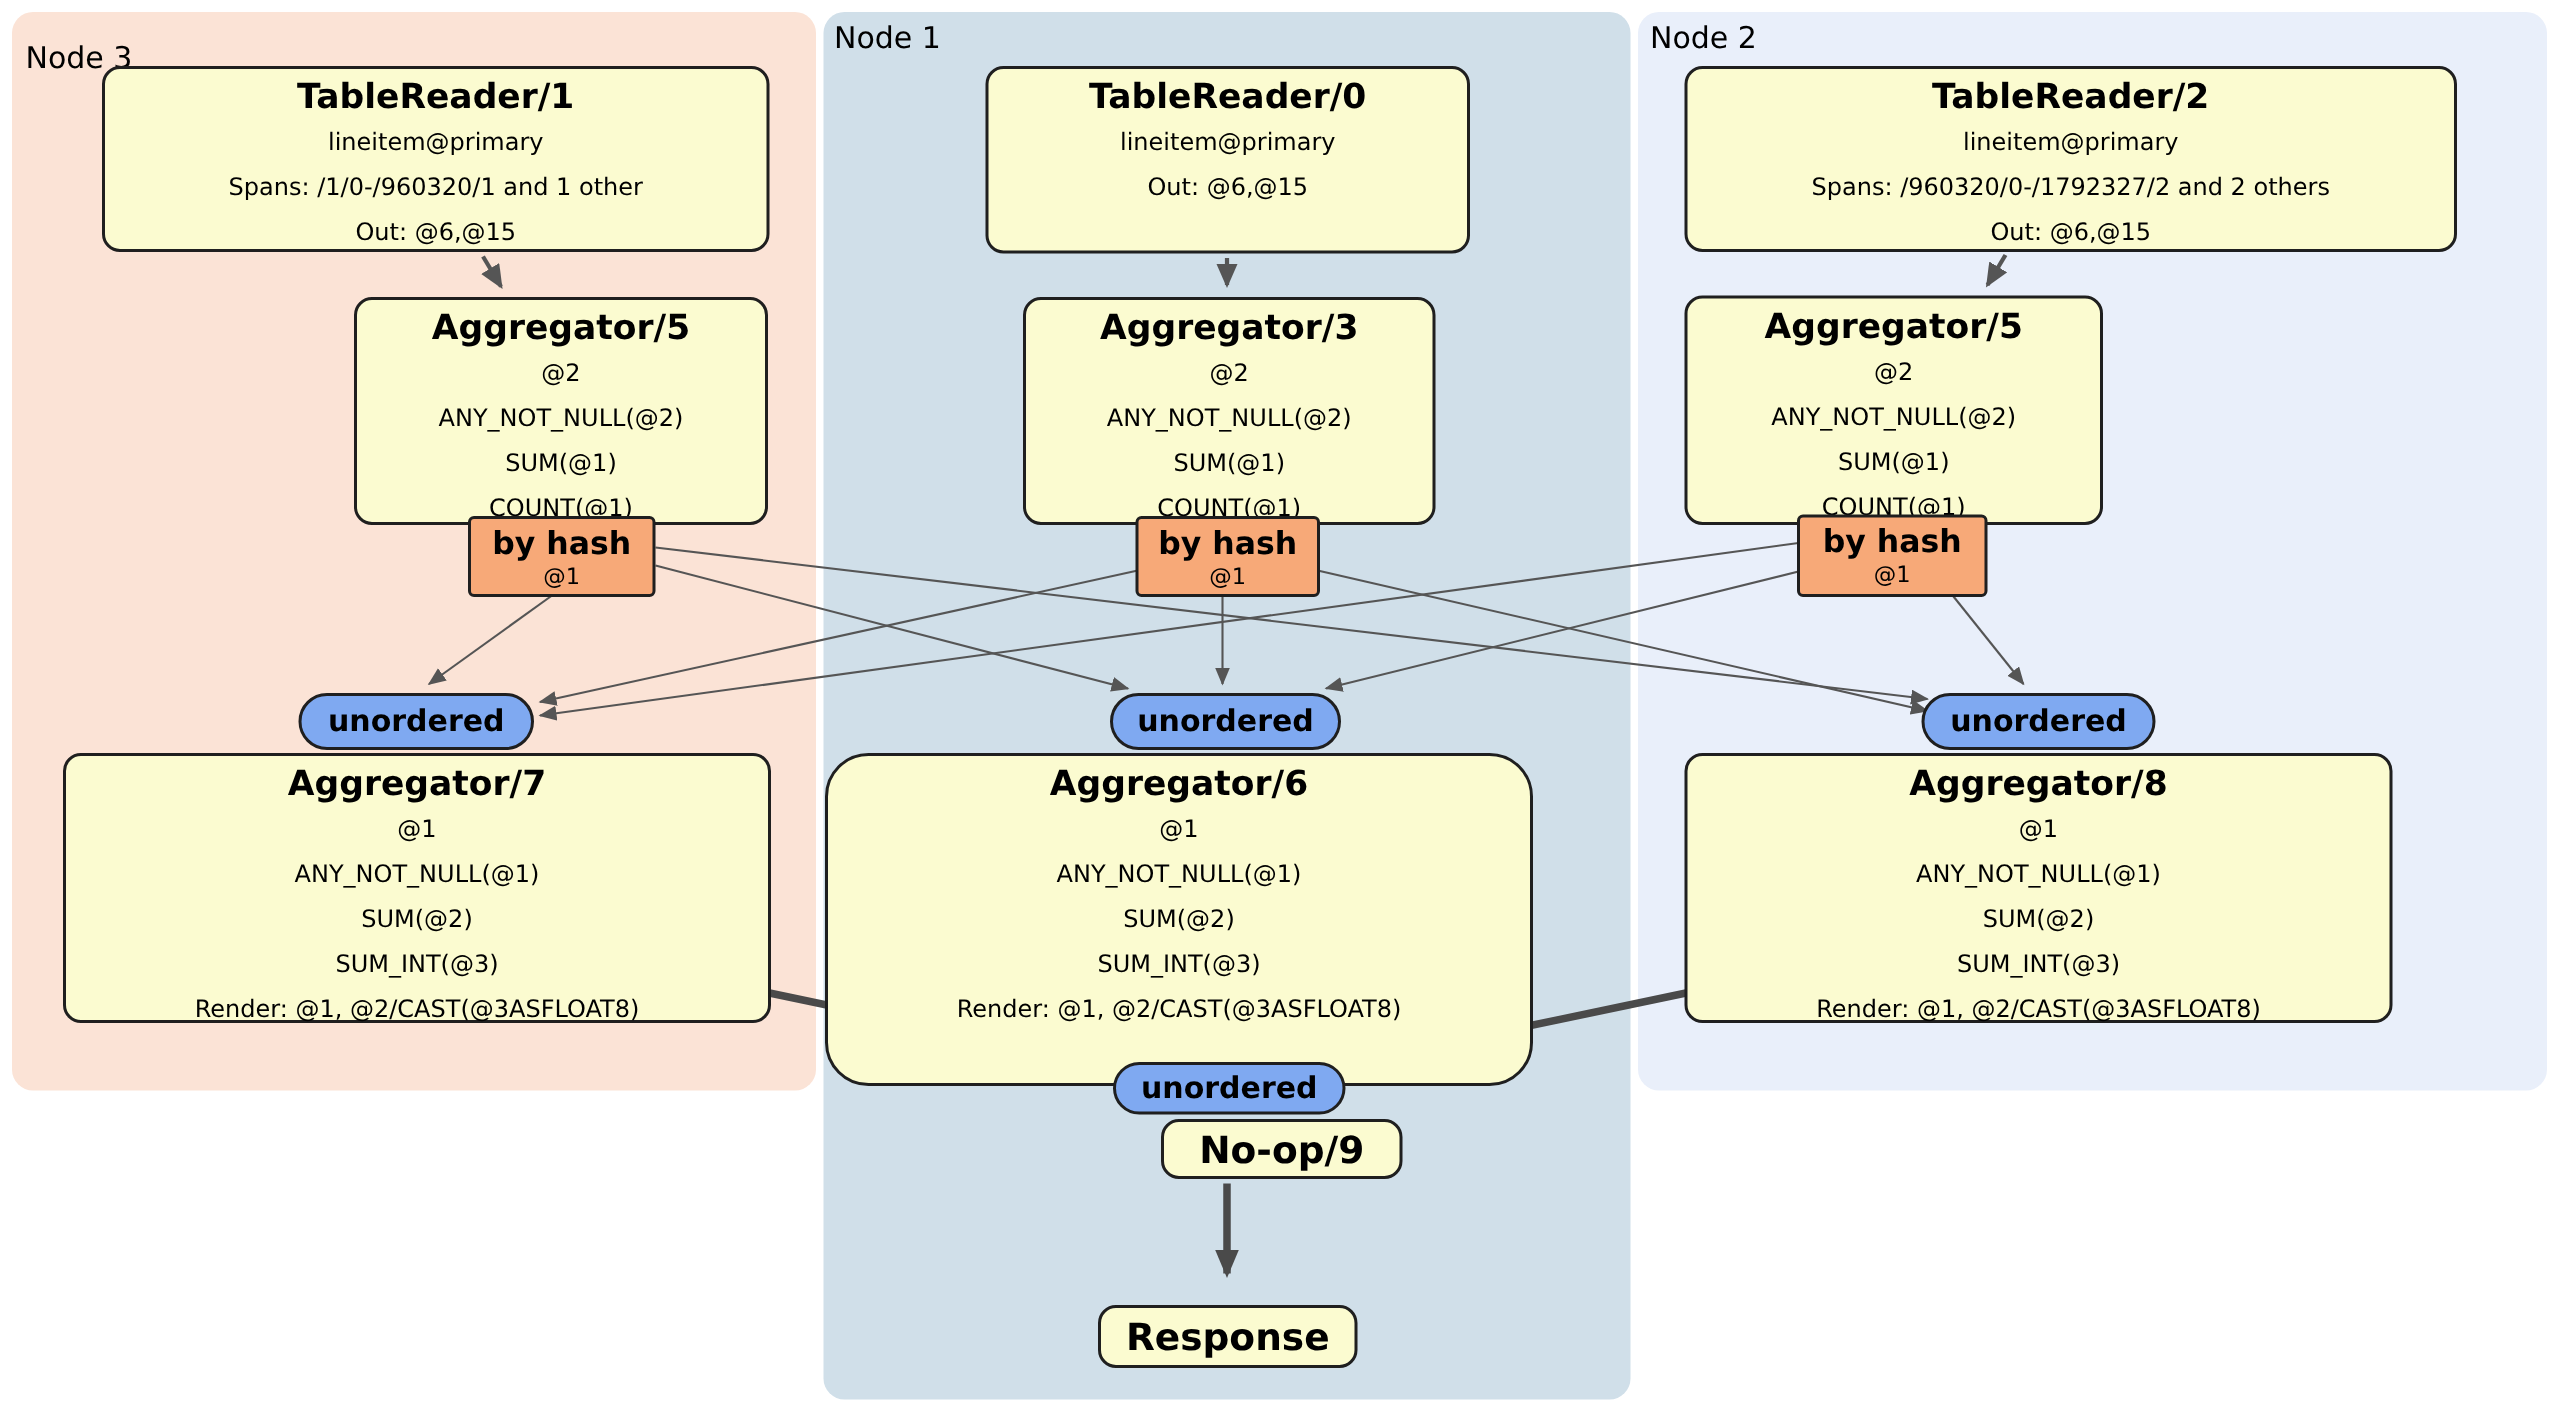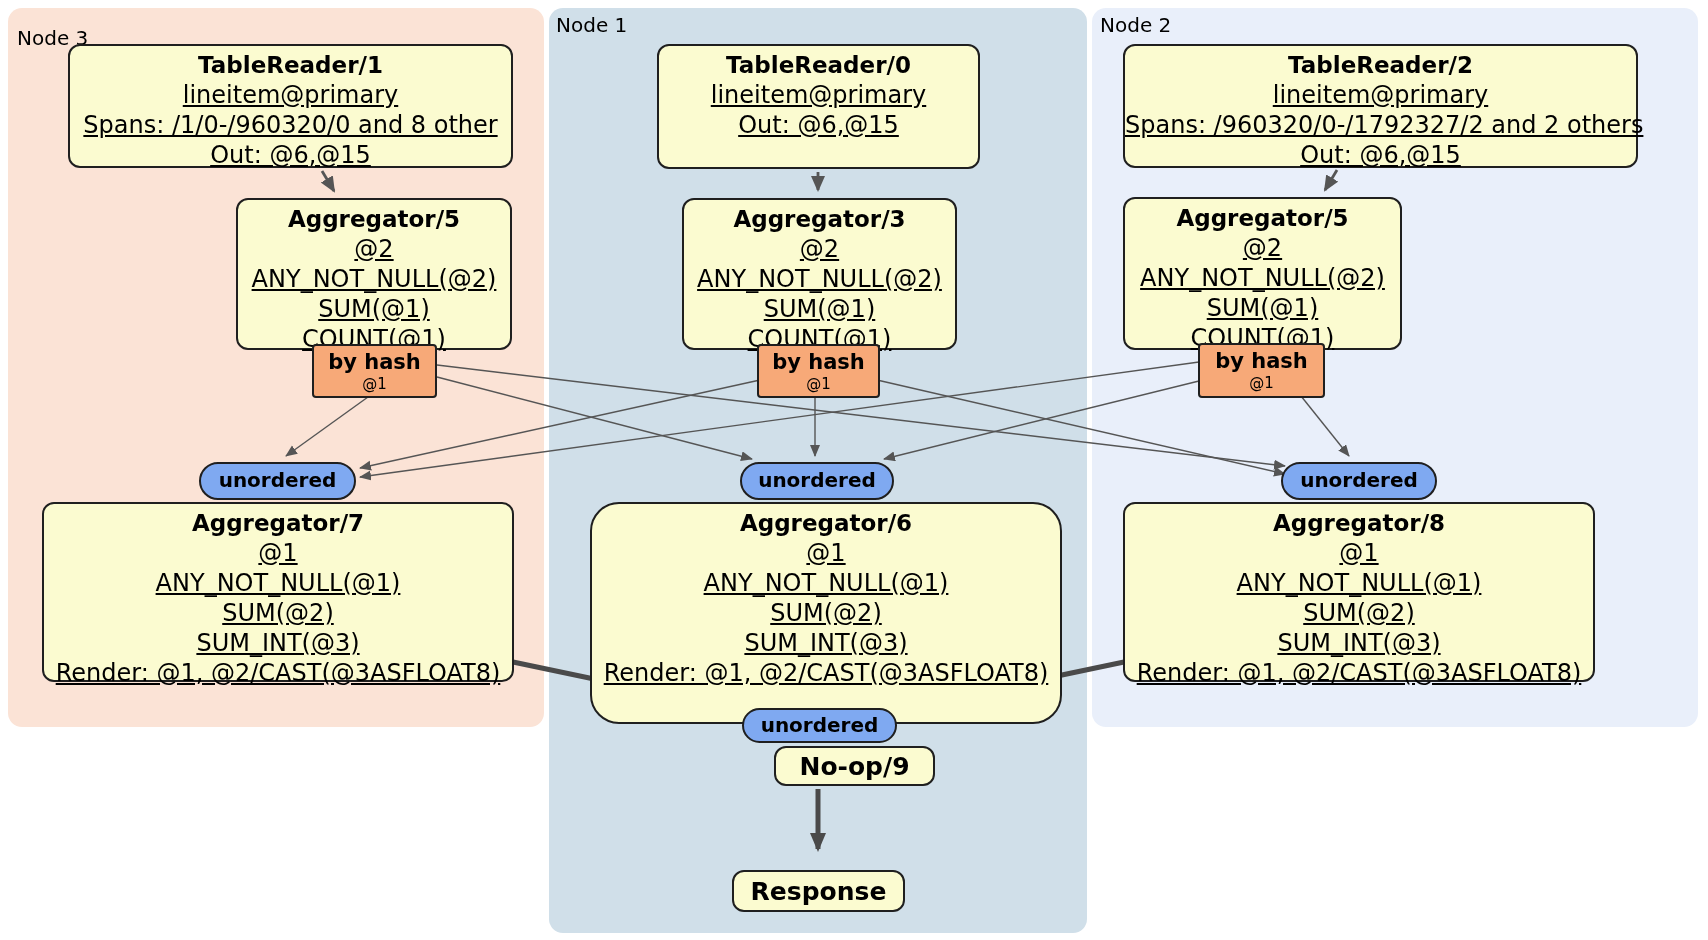--- a/index.html
+++ b/index.html
@@ -28,7 +28,7 @@
     border-radius:12px;text-align:center;padding-top:4px;
   }
   .pbox .title{font-weight:bold;font-size:23px;line-height:30px;white-space:nowrap;}
-  .pbox .bline{font-size:24px;line-height:30px;white-space:nowrap;text-decoration:underline;}
+  .pbox .bline{font-size:16px;line-height:30px;white-space:nowrap;}
   .pbox.flat{display:flex;align-items:center;justify-content:center;padding-top:0;}
   .pbox.flat .title{font-size:25px;line-height:25px;}
 

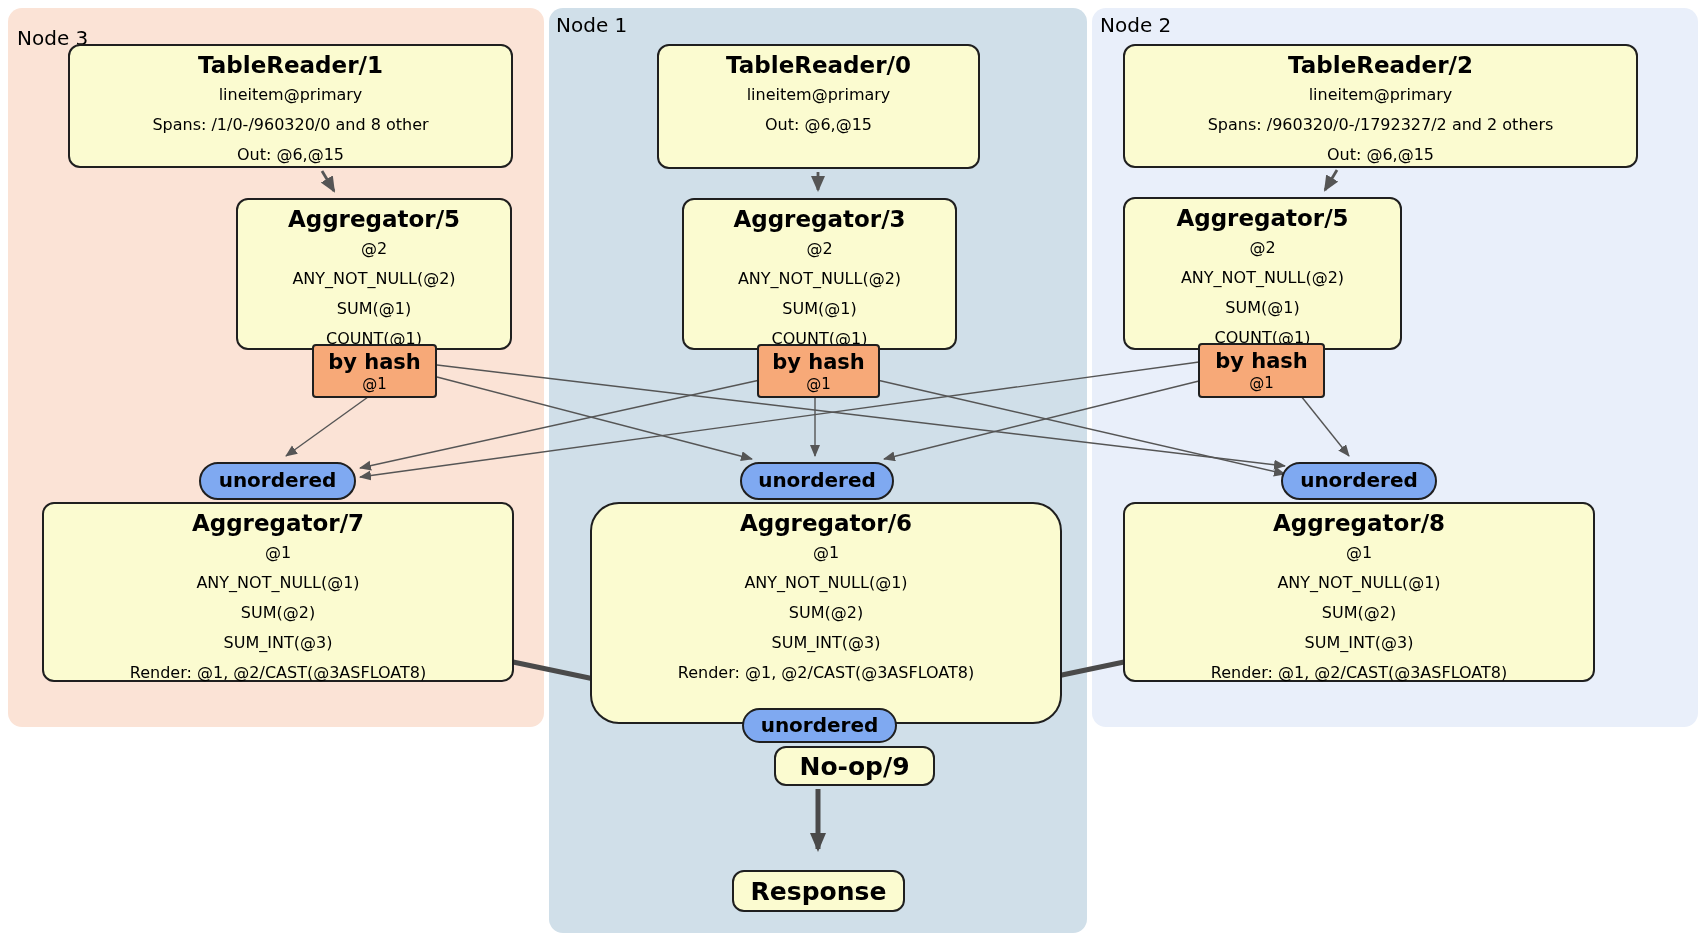--- a/index.html
+++ b/index.html
@@ -91,7 +91,7 @@
 <div class="pbox" style="left:68px;top:44px;width:445px;height:124px;">
   <div class="title">TableReader/1</div>
 <div class="bline">lineitem@primary</div>
-    <div class="bline">Spans: /1/0-/960320/0 and 8 other</div>
+    <div class="bline">Spans: /1/0-/960320/1 and 1 other</div>
     <div class="bline">Out: @6,@15</div>
   </div>
 <div class="pbox" style="left:657px;top:44px;width:323px;height:125px;">

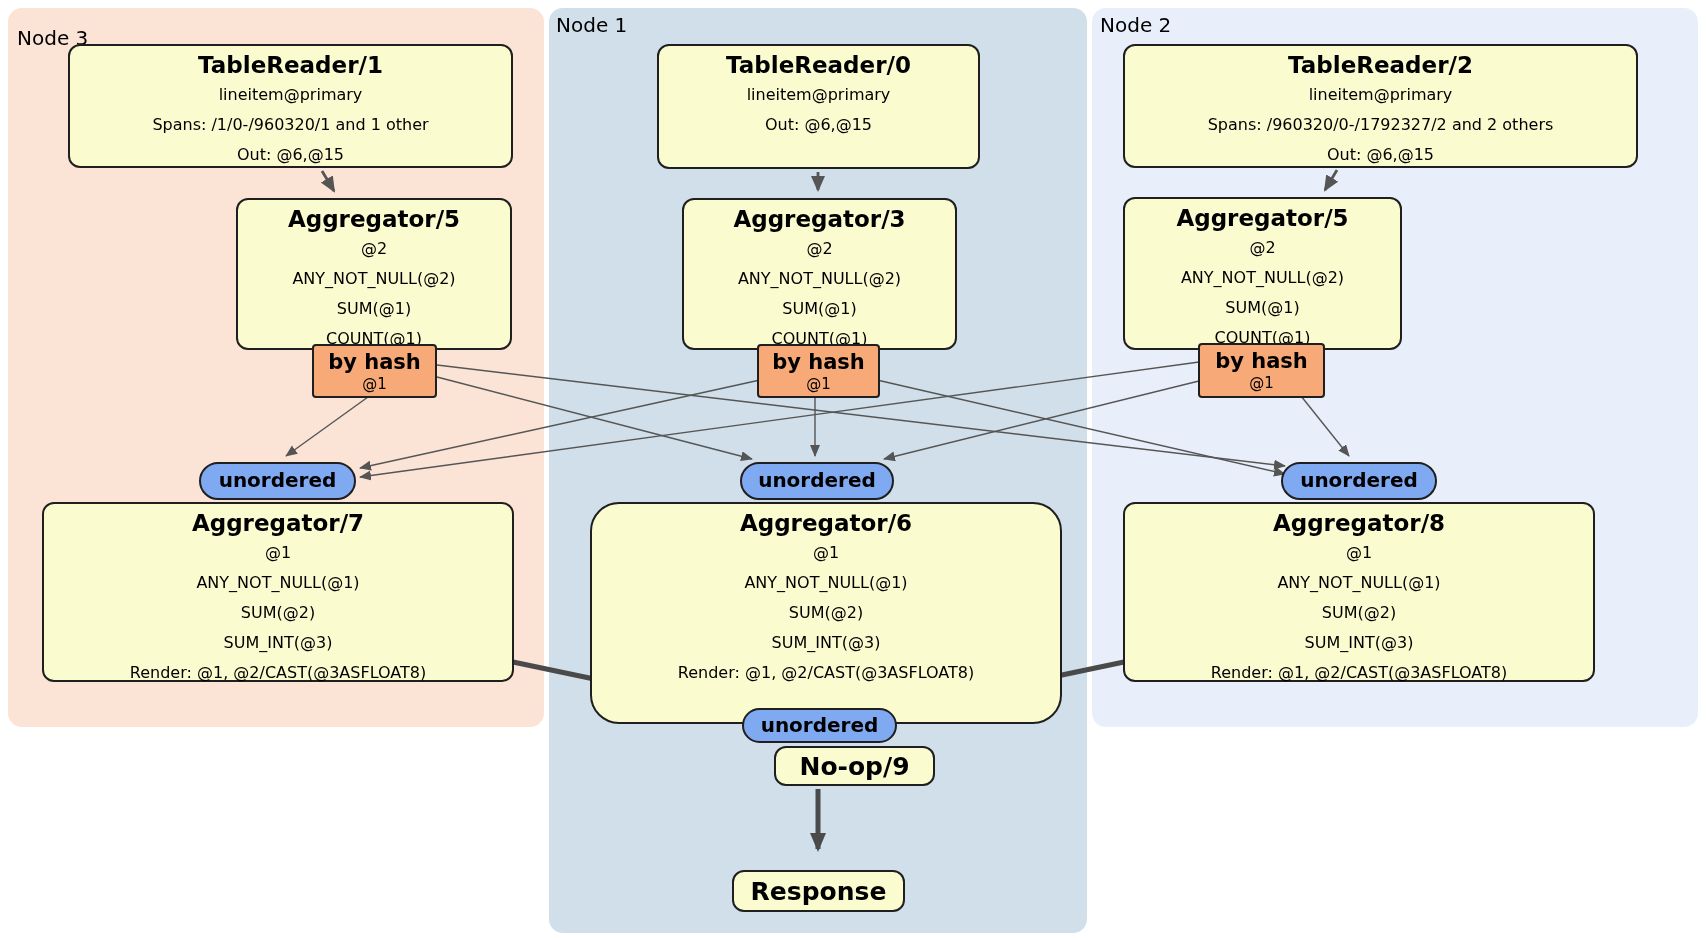--- a/index.html
+++ b/index.html
@@ -136,7 +136,7 @@
     <div class="bline">SUM_INT(@3)</div>
     <div class="bline">Render: @1, @2/CAST(@3ASFLOAT8)</div>
   </div>
-<div class="pbox" style="left:590px;top:502px;width:472px;height:222px;border-radius:29px;">
+<div class="pbox" style="left:550px;top:502px;width:472px;height:222px;border-radius:29px;">
   <div class="title">Aggregator/6</div>
 <div class="bline">@1</div>
     <div class="bline">ANY_NOT_NULL(@1)</div>

